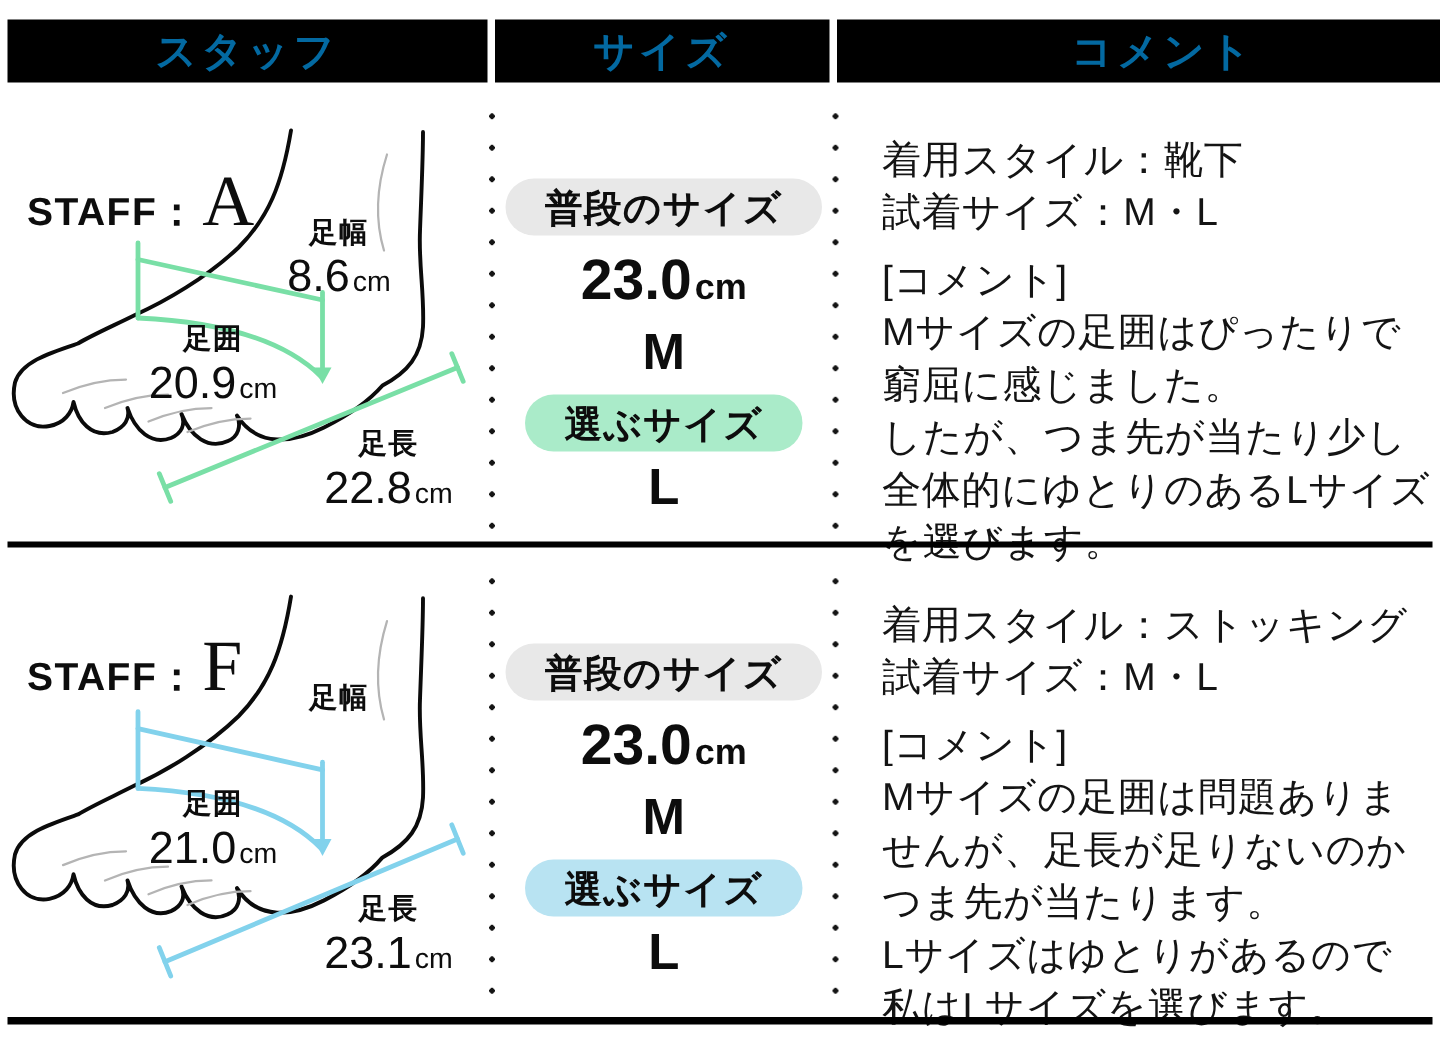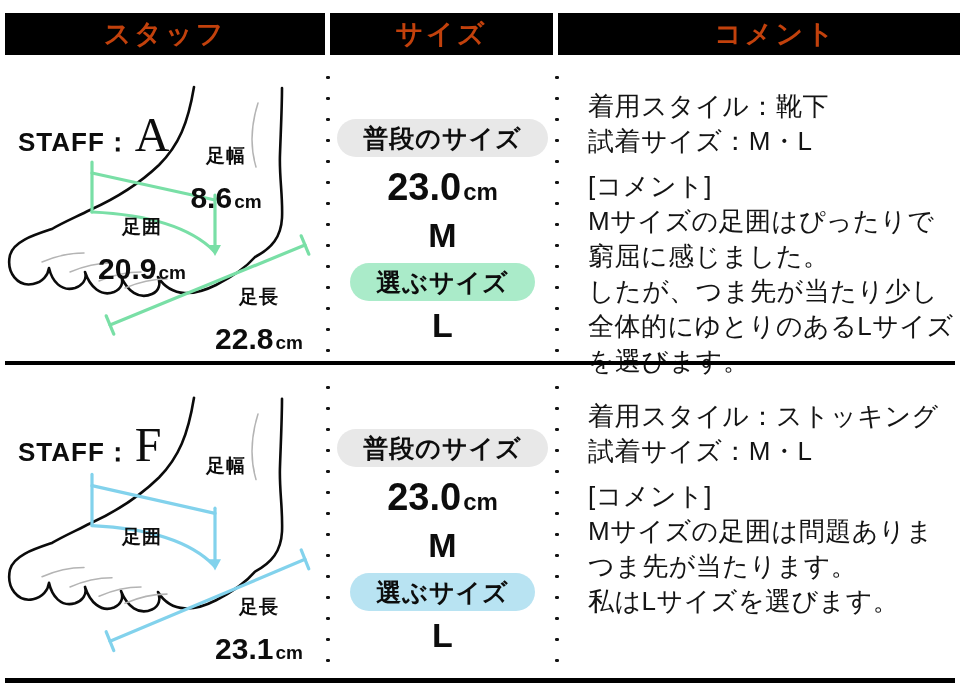--- a/index.html
+++ b/index.html
@@ -11,7 +11,7 @@
   }
   
   .hdr{
-    position:absolute;top:13px;height:42px;background:#000;color:#c2410c;
+    position:absolute;top:13px;height:42px;background:#000;color:#0369a1;
     display:flex;align-items:center;justify-content:center;
     font-size:27px;font-weight:700;letter-spacing:3px;
   }

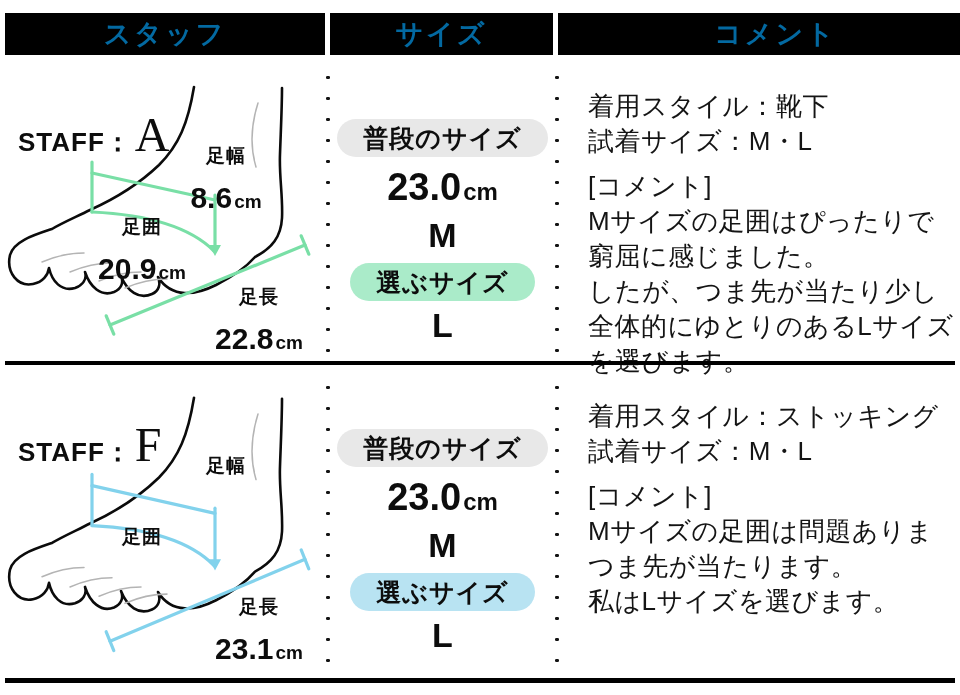--- a/index.html
+++ b/index.html
@@ -50,7 +50,7 @@
 
   .mlabel{position:absolute;text-align:center;line-height:1}
   .mlabel .t{font-size:19px;font-weight:700;letter-spacing:1px}
-  .mlabel .vline{margin-top:18px;font-weight:700;white-space:nowrap}
+  .mlabel .vline{margin-top:5px;font-weight:400;white-space:nowrap}
   .mlabel .v{font-size:30px}
   .mlabel .u{font-size:19px;margin-left:2px}
   .m-width{left:176px;top:91px;width:100px}

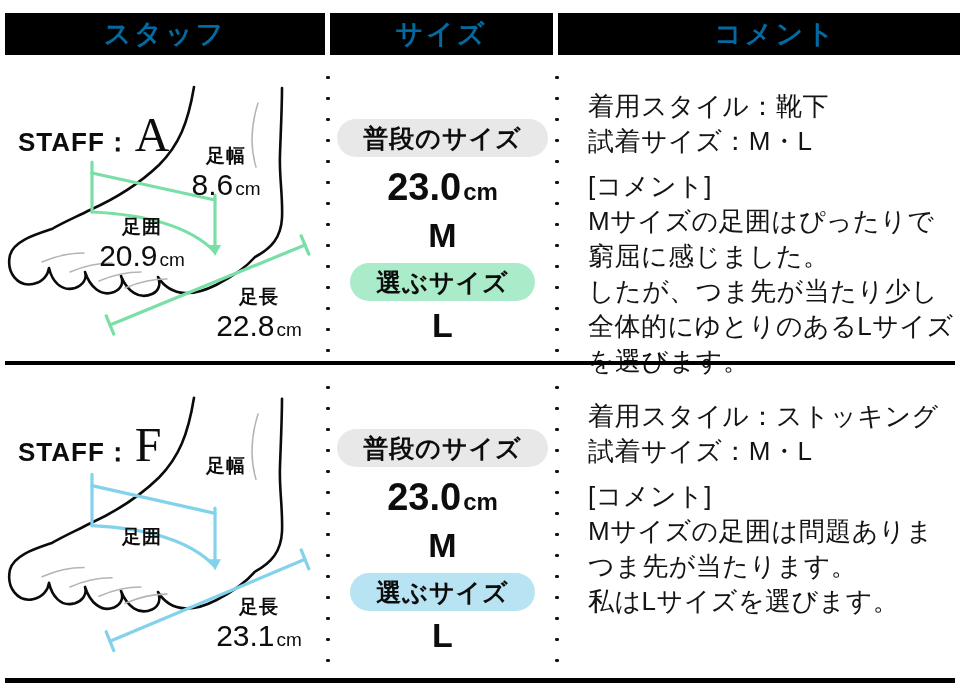--- a/index.html
+++ b/index.html
@@ -180,6 +180,7 @@
     </div>
     <div class="mlabel m-girth">
       <div class="t">足囲</div>
+      <div class="vline"><span class="v">21.0</span><span class="u">cm</span></div>
     </div>
     <div class="mlabel m-length">
       <div class="t">足長</div>

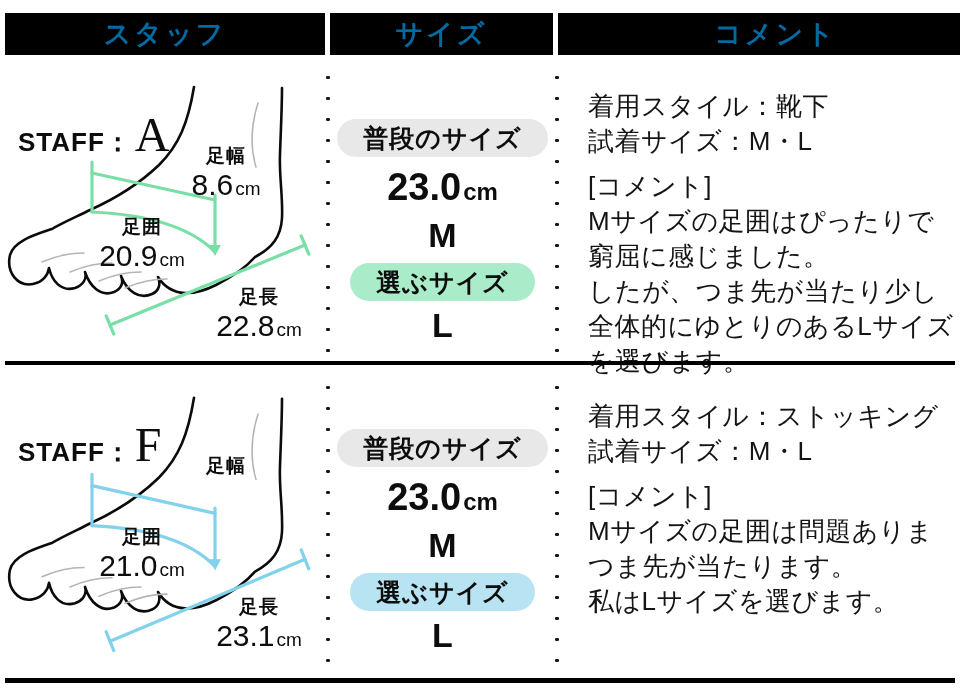--- a/index.html
+++ b/index.html
@@ -202,6 +202,7 @@
     <div class="cblock">
       <div class="cline">[コメント]</div>
       <div class="cline">Mサイズの足囲は問題ありま</div>
+      <div class="cline">せんが、足長が足りないのか</div>
       <div class="cline">つま先が当たります。</div>
       <div class="cline">私はLサイズを選びます。</div>
     </div>

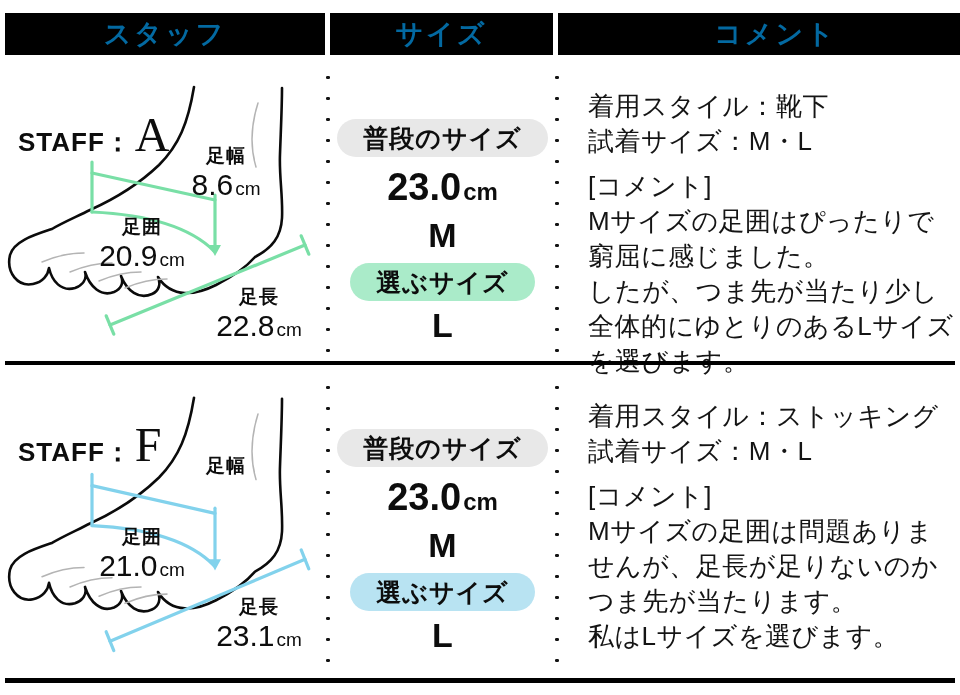--- a/index.html
+++ b/index.html
@@ -204,6 +204,7 @@
       <div class="cline">Mサイズの足囲は問題ありま</div>
       <div class="cline">せんが、足長が足りないのか</div>
       <div class="cline">つま先が当たります。</div>
+      <div class="cline">Lサイズはゆとりがあるので</div>
       <div class="cline">私はLサイズを選びます。</div>
     </div>
   </div>

